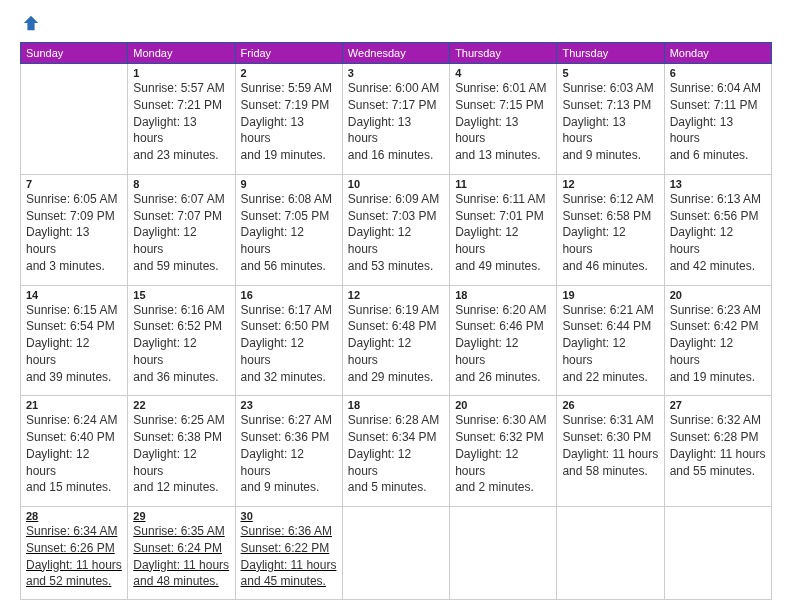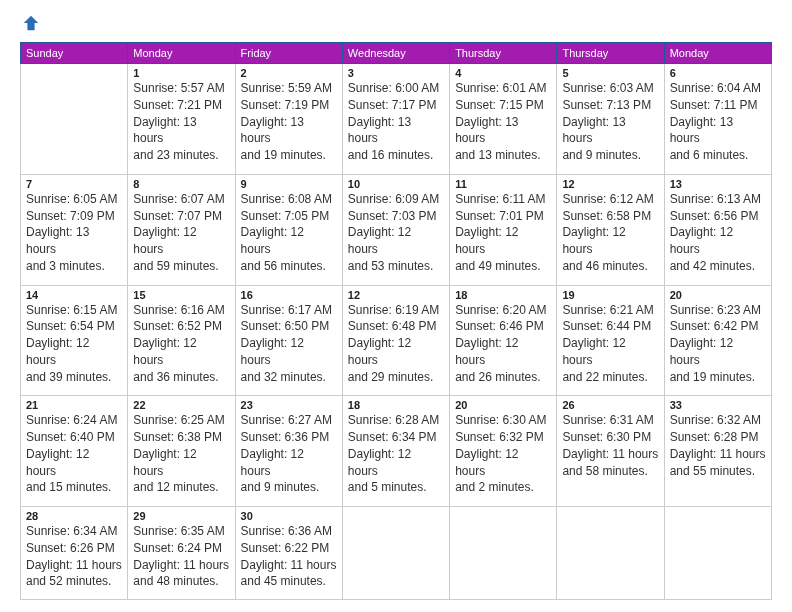--- a/index.html
+++ b/index.html
@@ -248,7 +248,7 @@
             <div class="cell-info">Sunrise: 6:31 AM<br>Sunset: 6:30 PM<br>Daylight: 11 hours<br>and 58 minutes.</div>
           </td>
           <td>
-            <span class="day-number">33</span>
+            <span class="day-number">27</span>
             <div class="cell-info">Sunrise: 6:32 AM<br>Sunset: 6:28 PM<br>Daylight: 11 hours<br>and 55 minutes.</div>
           </td>
         </tr>

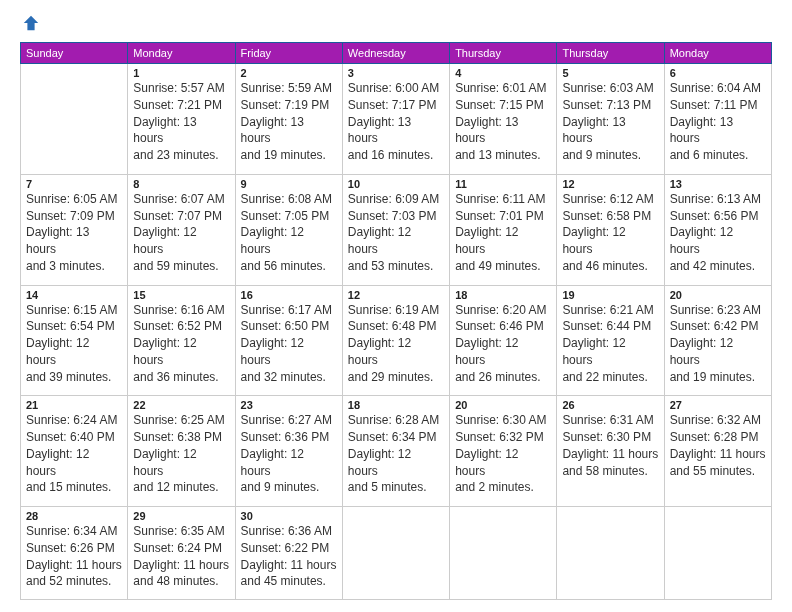--- a/index.html
+++ b/index.html
@@ -100,6 +100,7 @@
     }
     tr:last-child td {
       height: 70px;
+      text-decoration: underline;
     }
   </style>
 </head>

